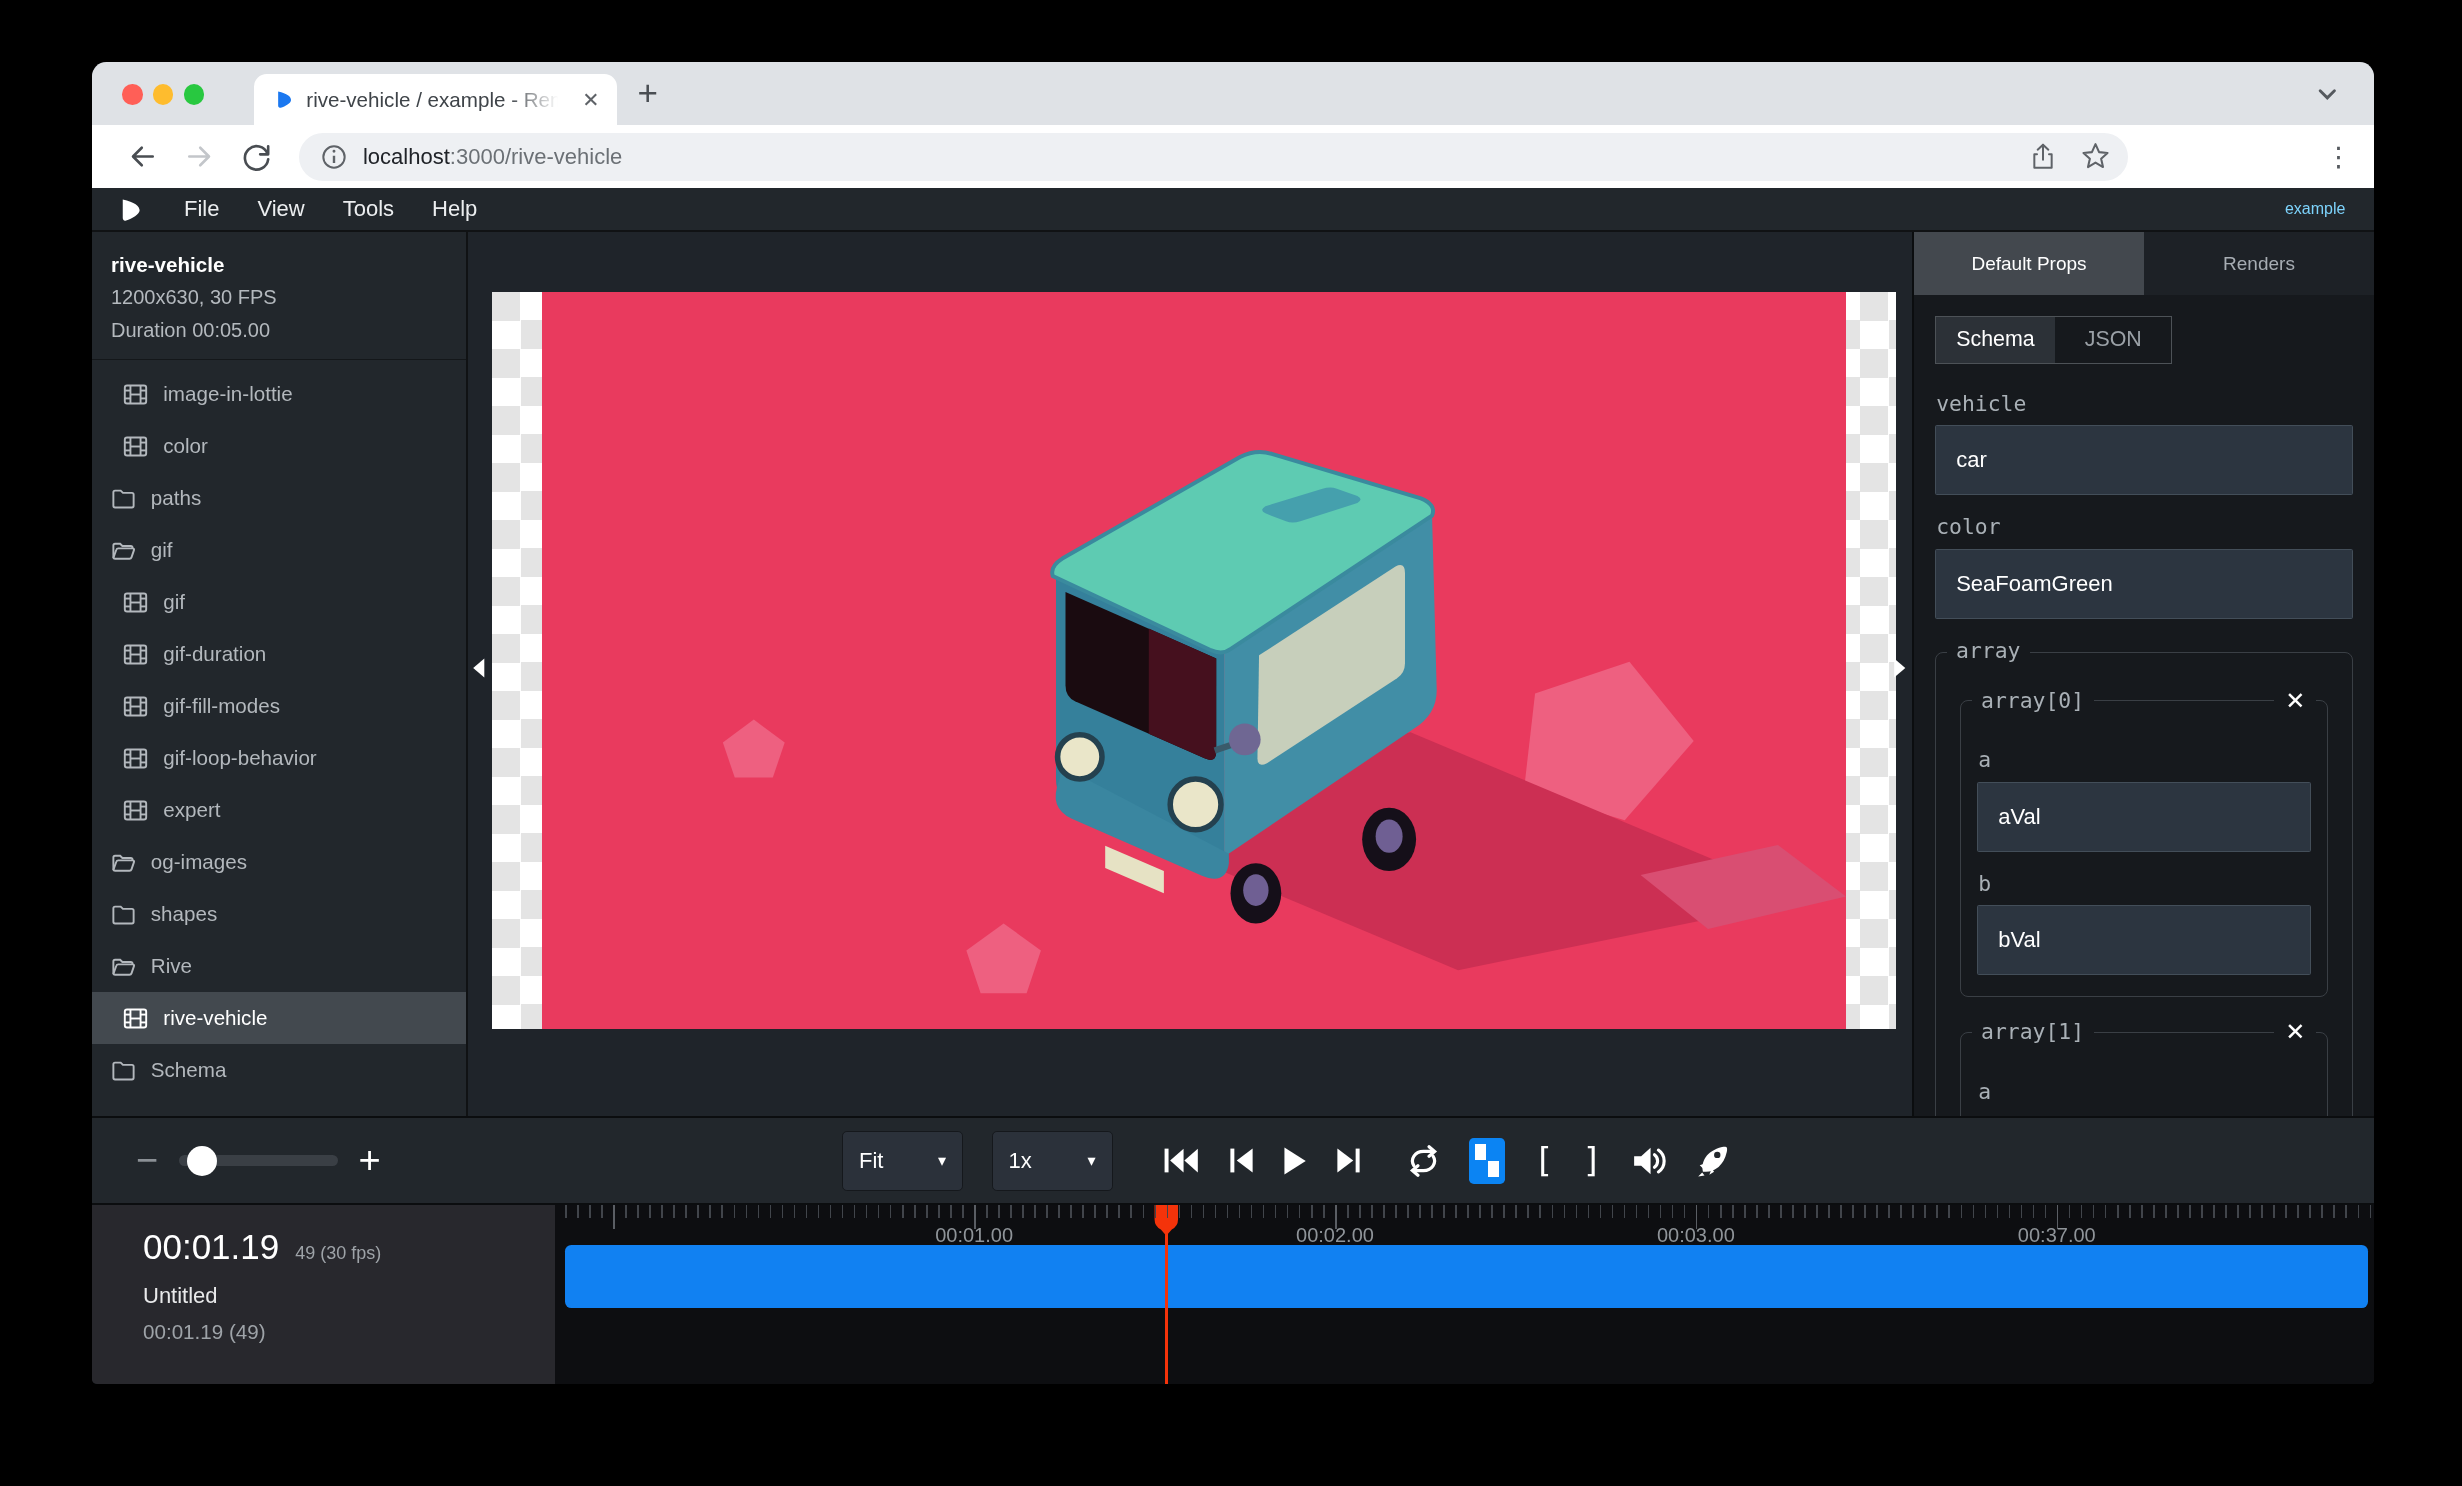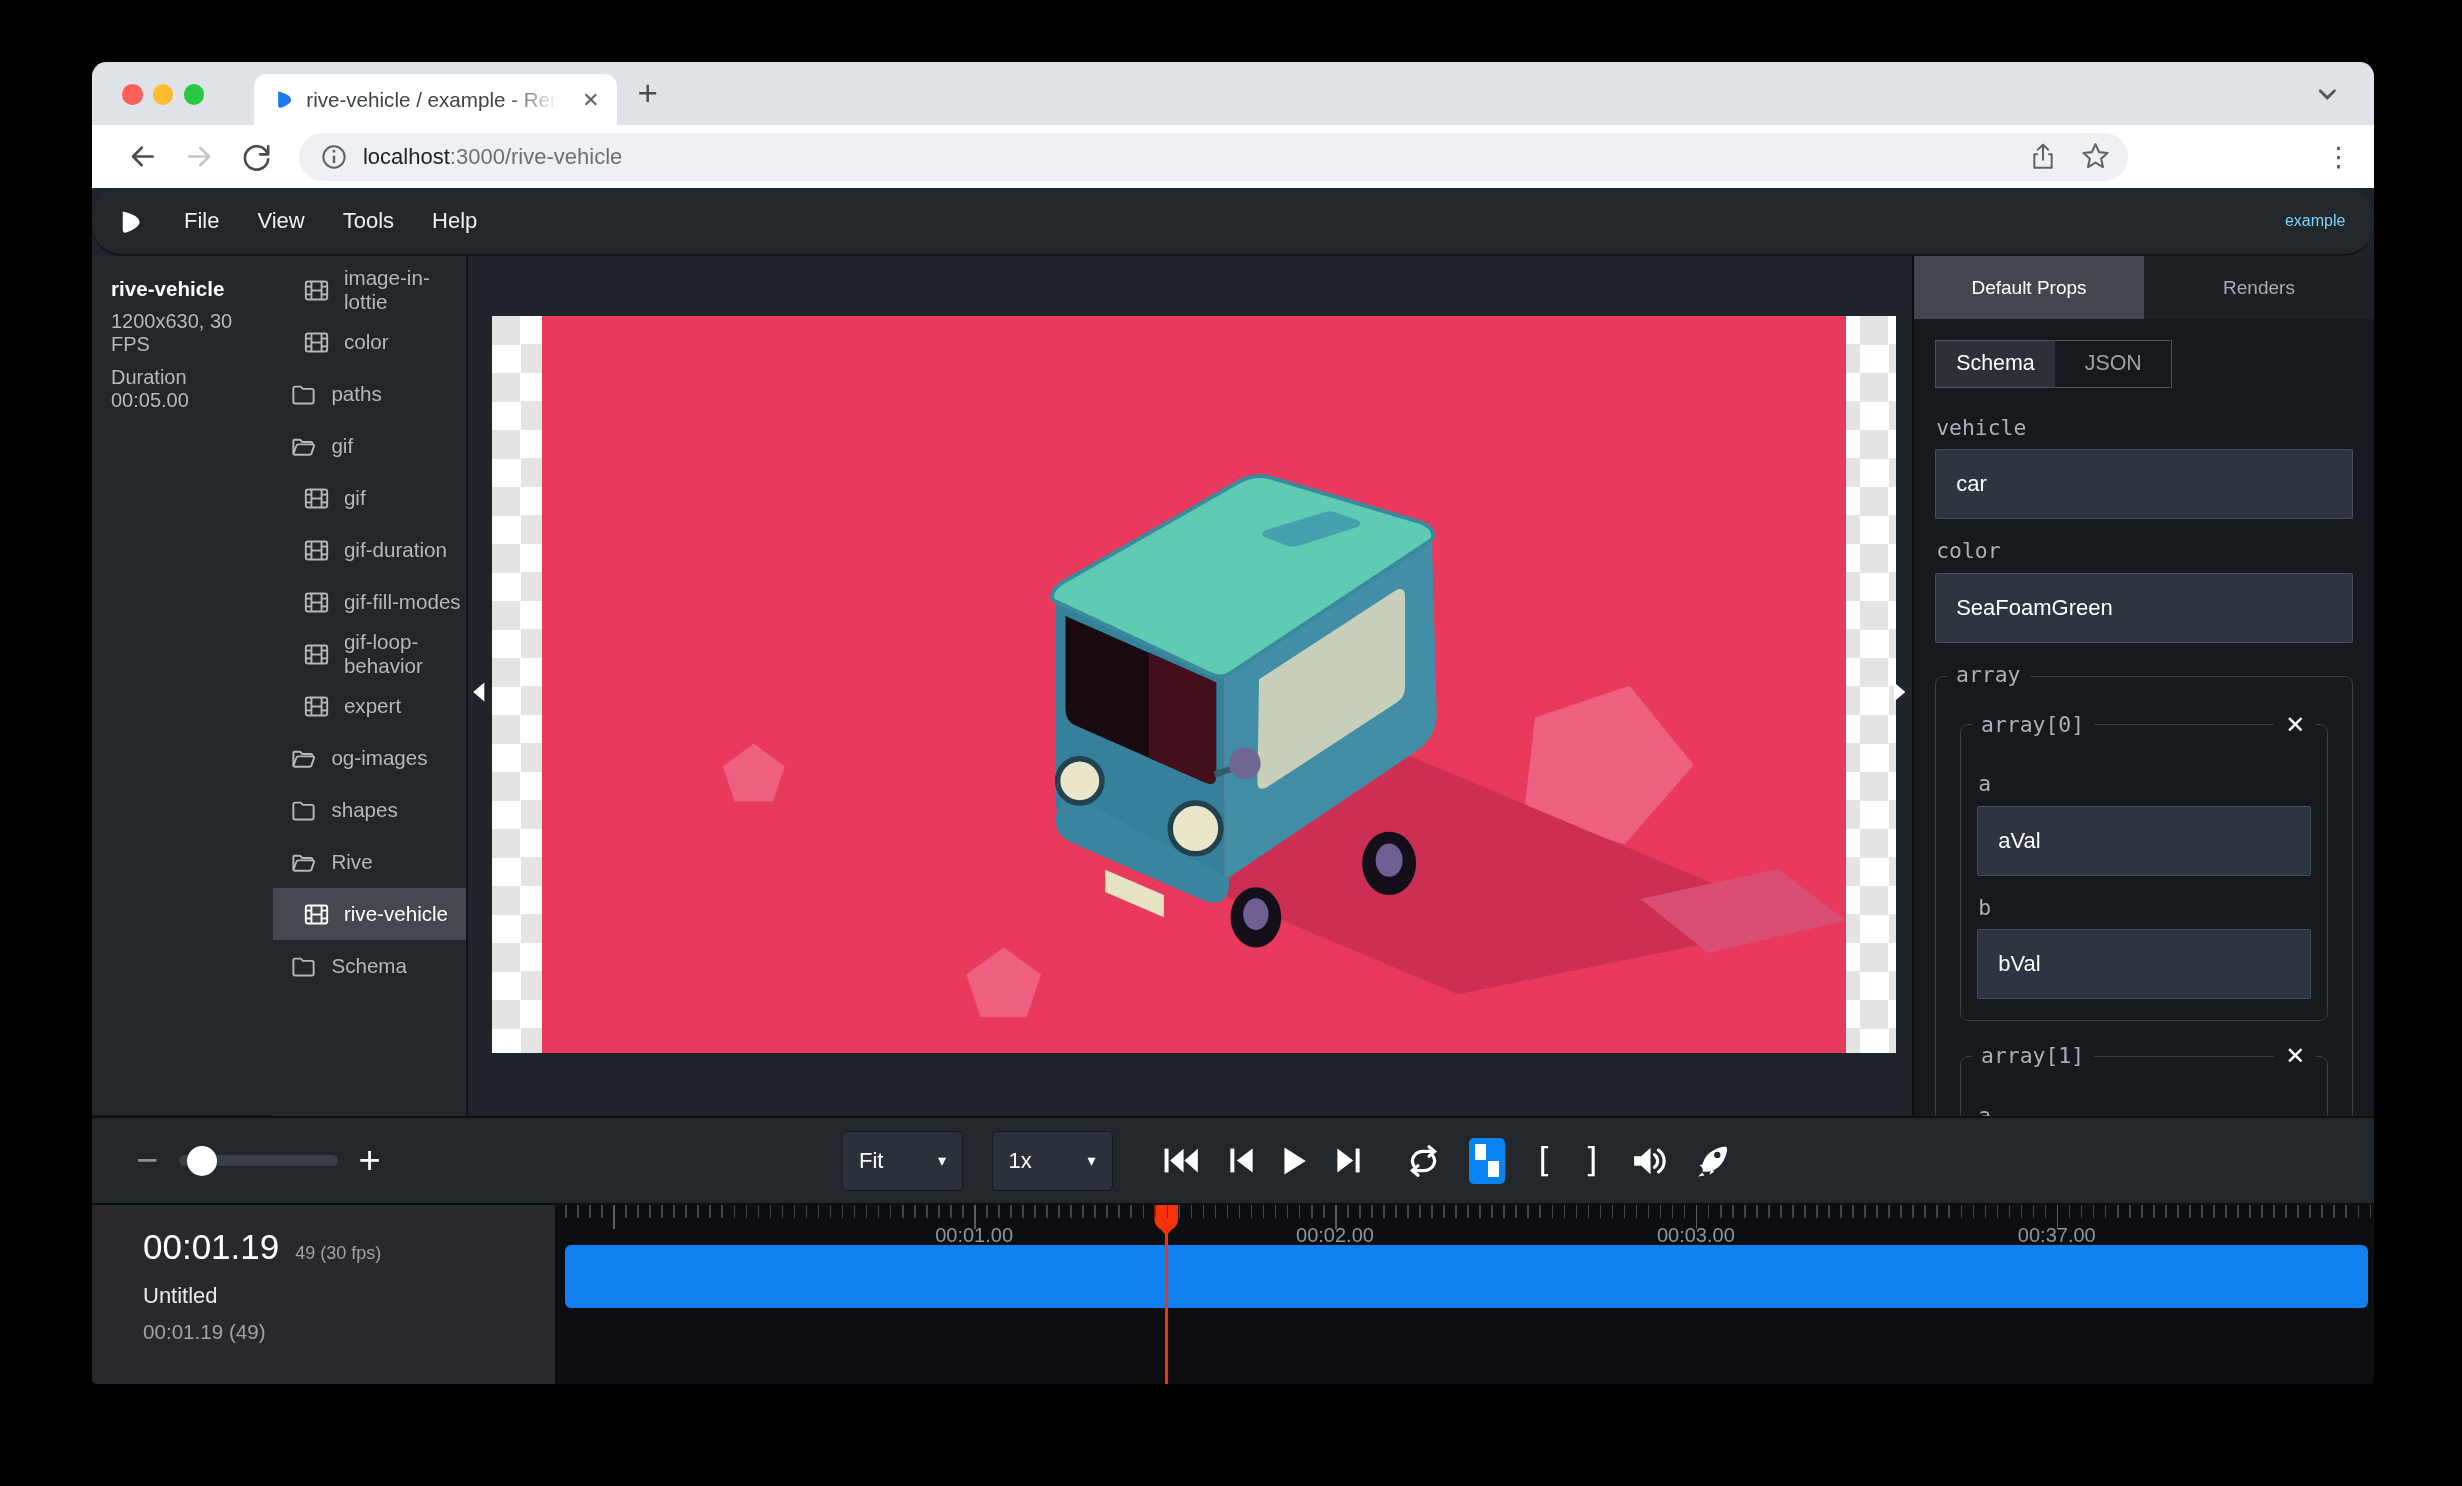--- a/index.html
+++ b/index.html
@@ -28,8 +28,8 @@
   .omni-actions{display:flex;align-items:center;gap:20.6px;margin-left:16px;}
   .dots{font-size:27px;color:#55595e;margin-left:auto;padding-left:24px;letter-spacing:0;}
   
-  .menubar{height:68px;background:#22272c;border-bottom:2.4px solid #101214;display:flex;align-items:center;
-    padding:0 28.6px 0 24px;flex:none;gap:0;border-radius:30px;}
+  .menubar{height:44px;background:#22272c;border-bottom:2.4px solid #101214;display:flex;align-items:center;
+    padding:0 28.6px 0 24px;flex:none;gap:0;}
   .menu-item{color:#eceef0;font-size:22px;padding:0 19px;}
   .menu-right{margin-left:auto;color:#7dd3fc;font-size:16px;text-align:right;}
   .main{flex:1;display:flex;min-height:0;}

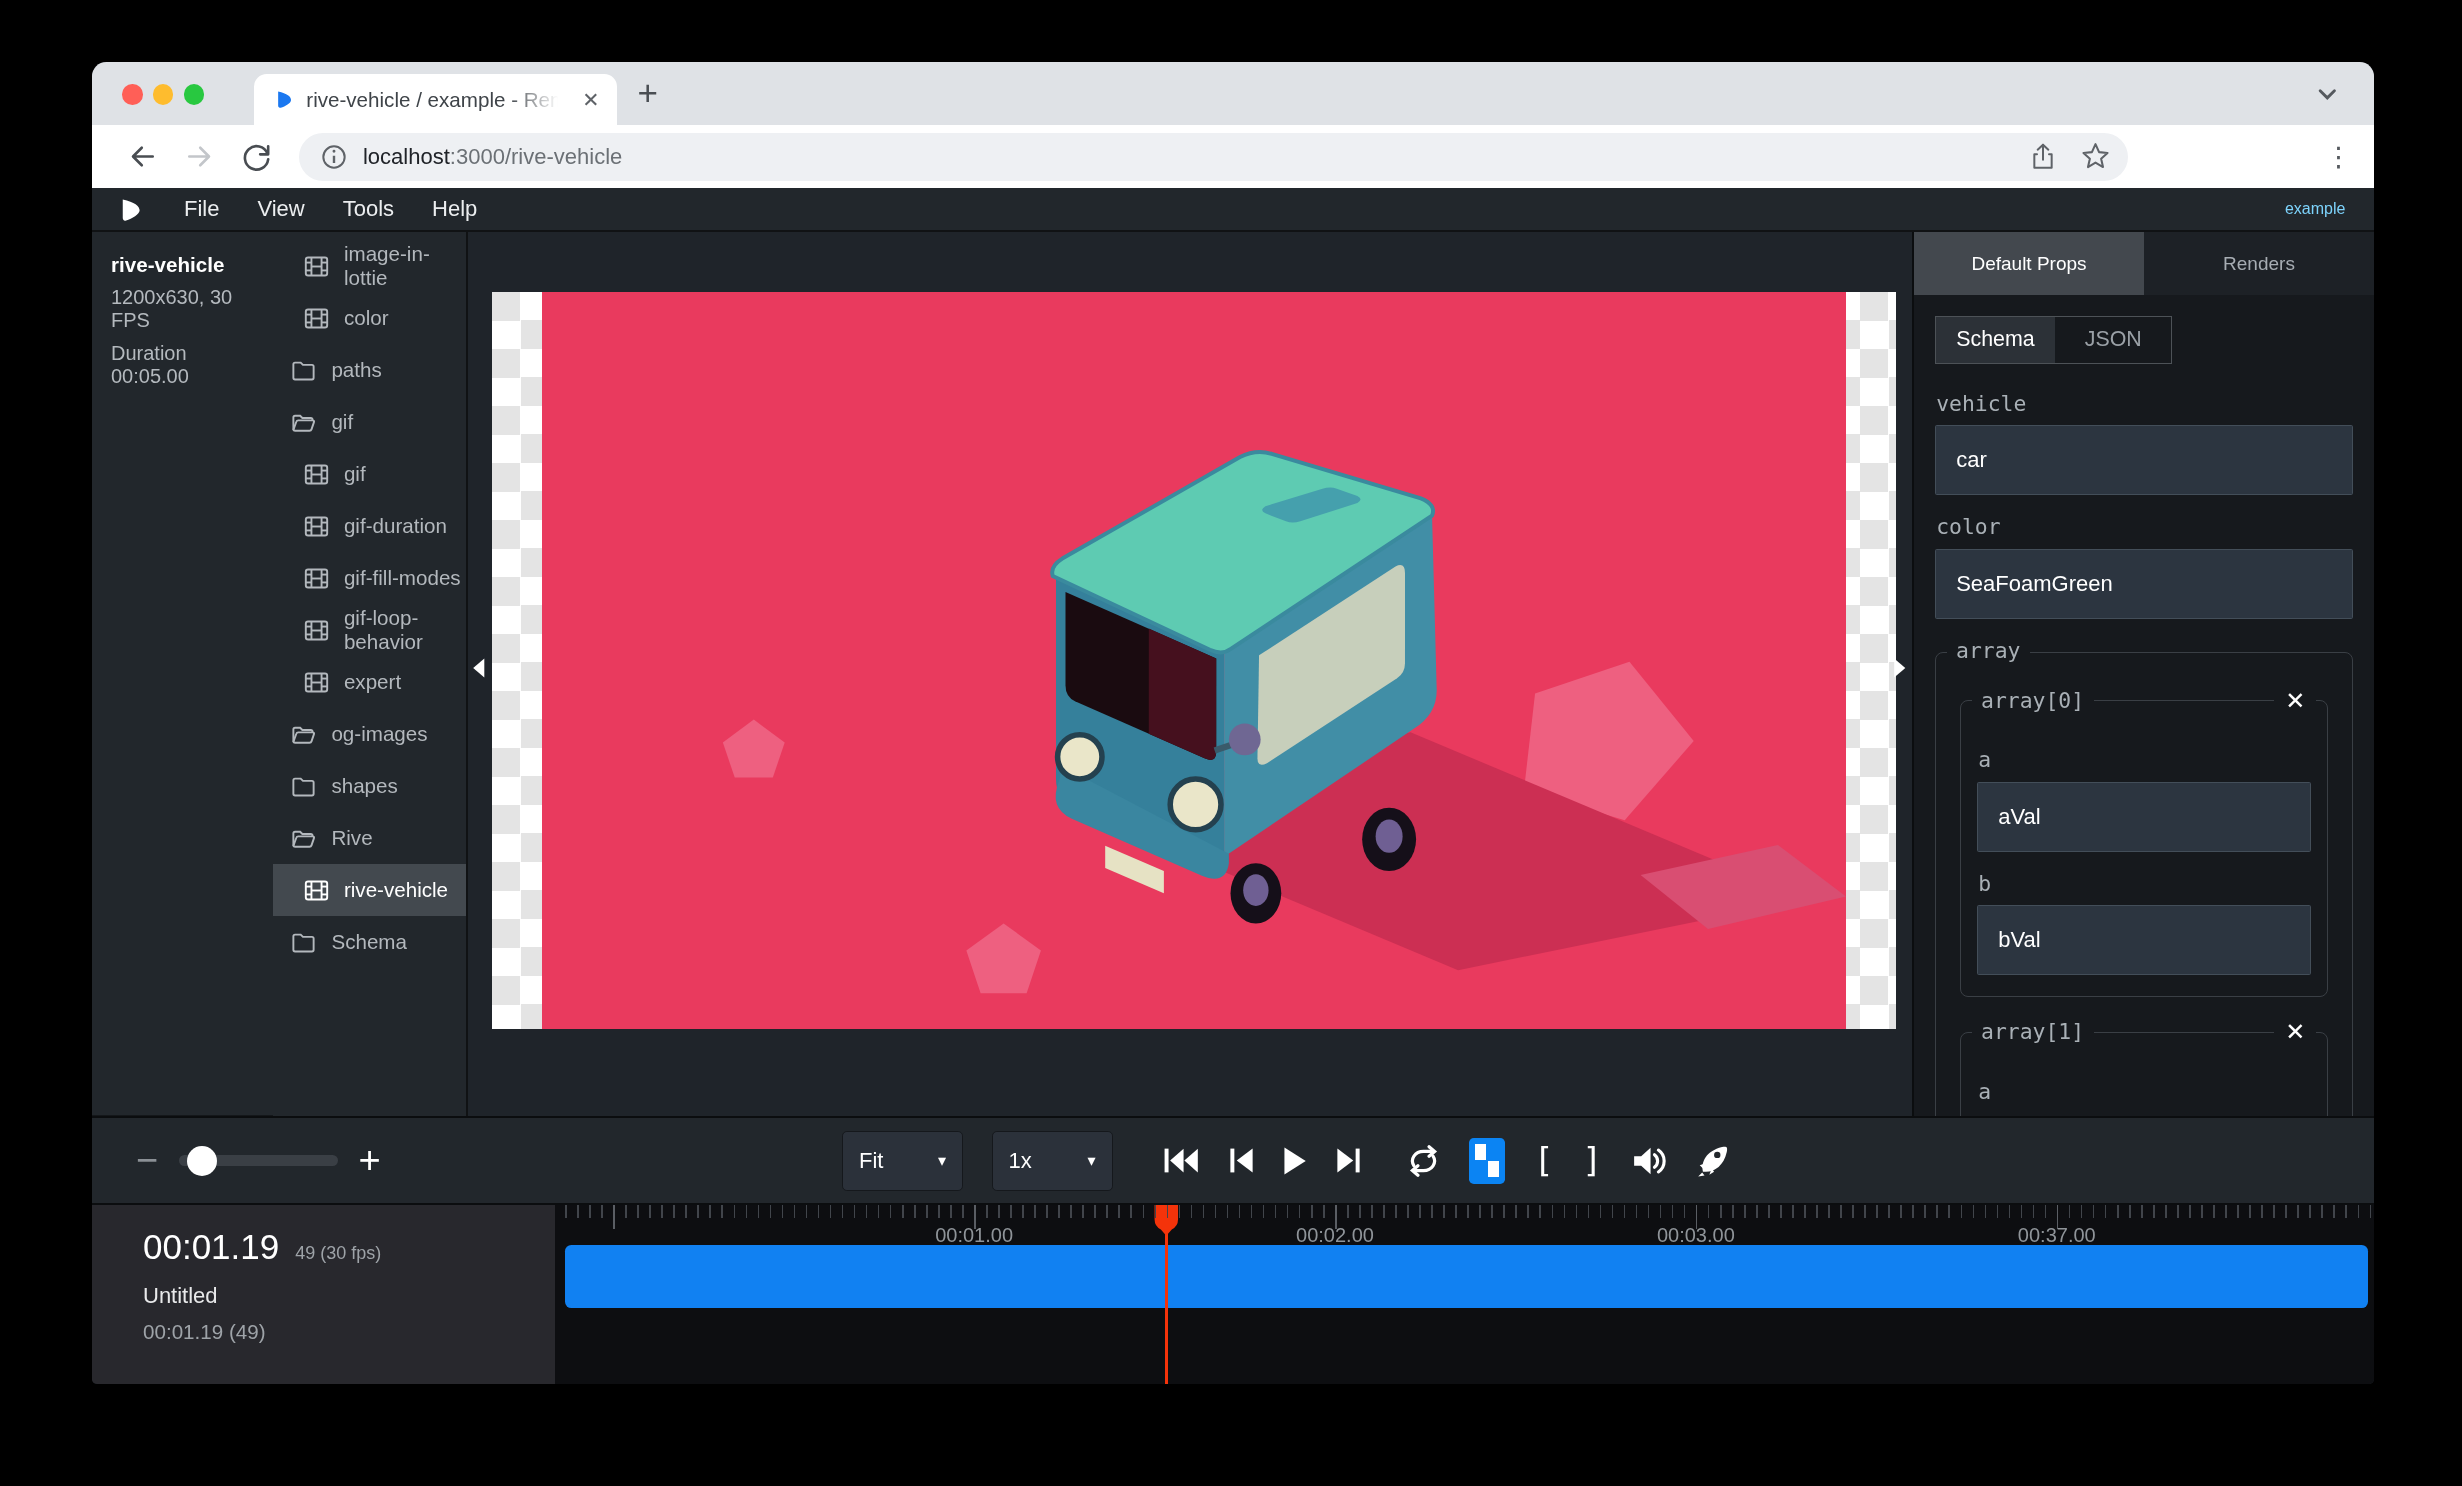--- a/index.html
+++ b/index.html
@@ -34,7 +34,7 @@
   .menu-right{margin-left:auto;color:#7dd3fc;font-size:16px;text-align:right;}
   .main{flex:1;display:flex;min-height:0;}
   
-  .sidebar{width:376px;background:#22272c;border-right:2.4px solid #101214;flex:none;display:flex;flex-direction:row;}
+  .sidebar{width:376px;background:#22272c;border-right:2.4px solid #101214;flex:none;display:flex;flex-direction:column;}
   .proj{padding:20.6px 19px 17.5px 19px;border-bottom:1.6px solid #14171a;}
   .proj-name{color:#fff;font-size:20.6px;font-weight:bold;}
   .proj-meta{color:#b4b9be;font-size:20px;margin-top:9.5px;}

